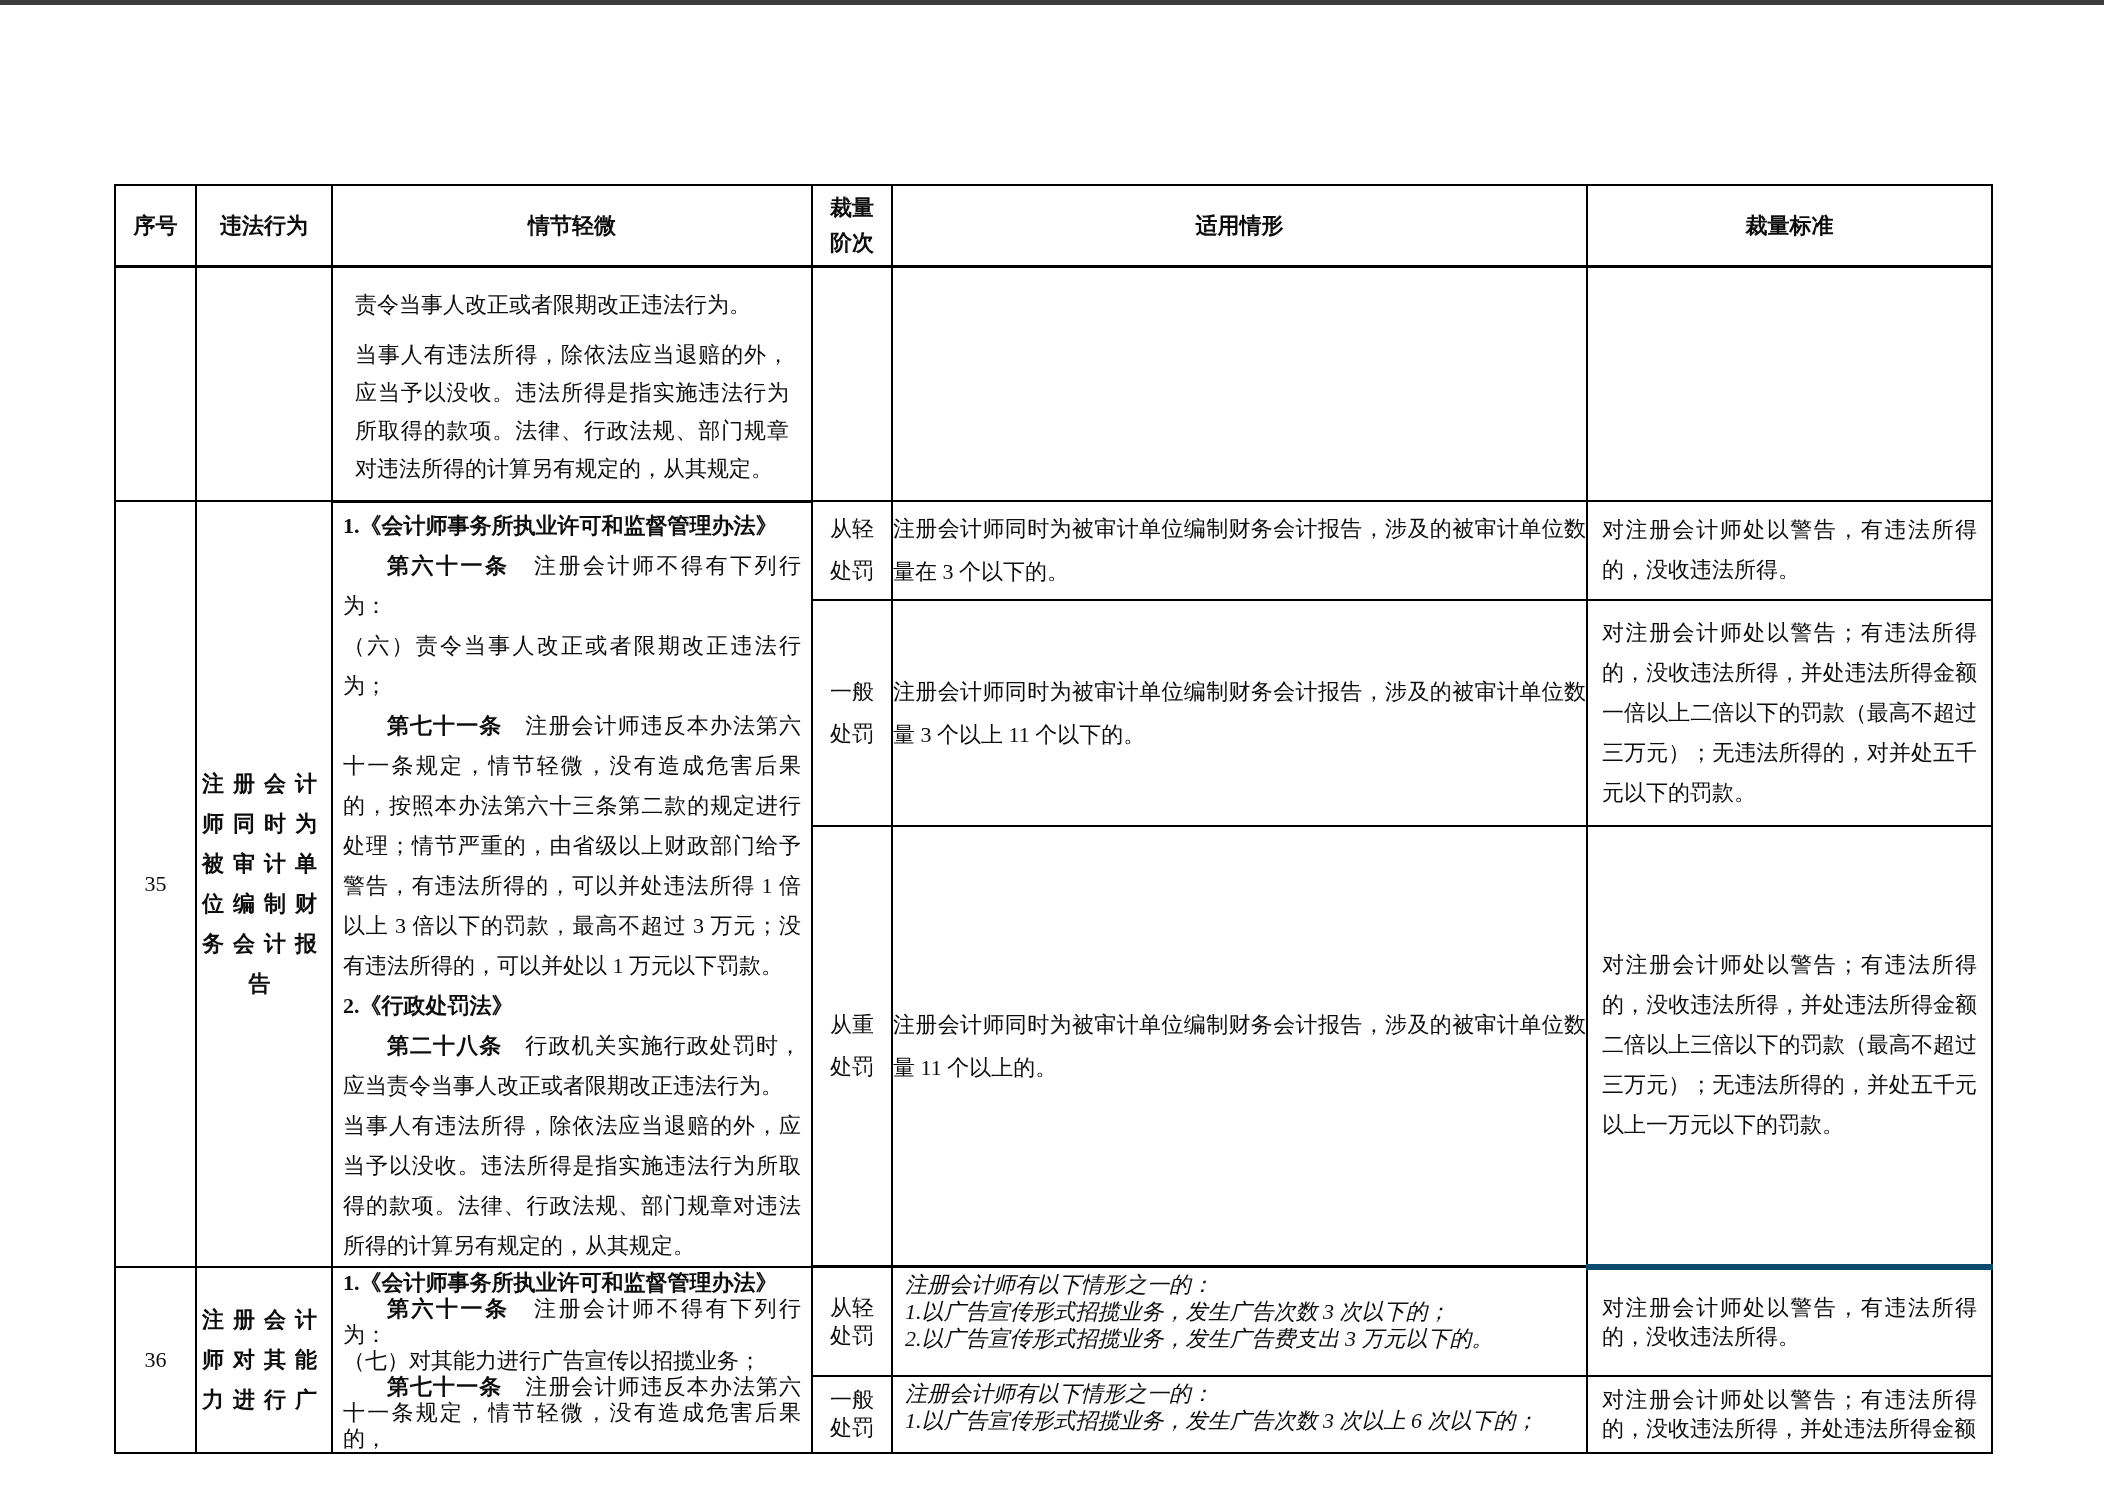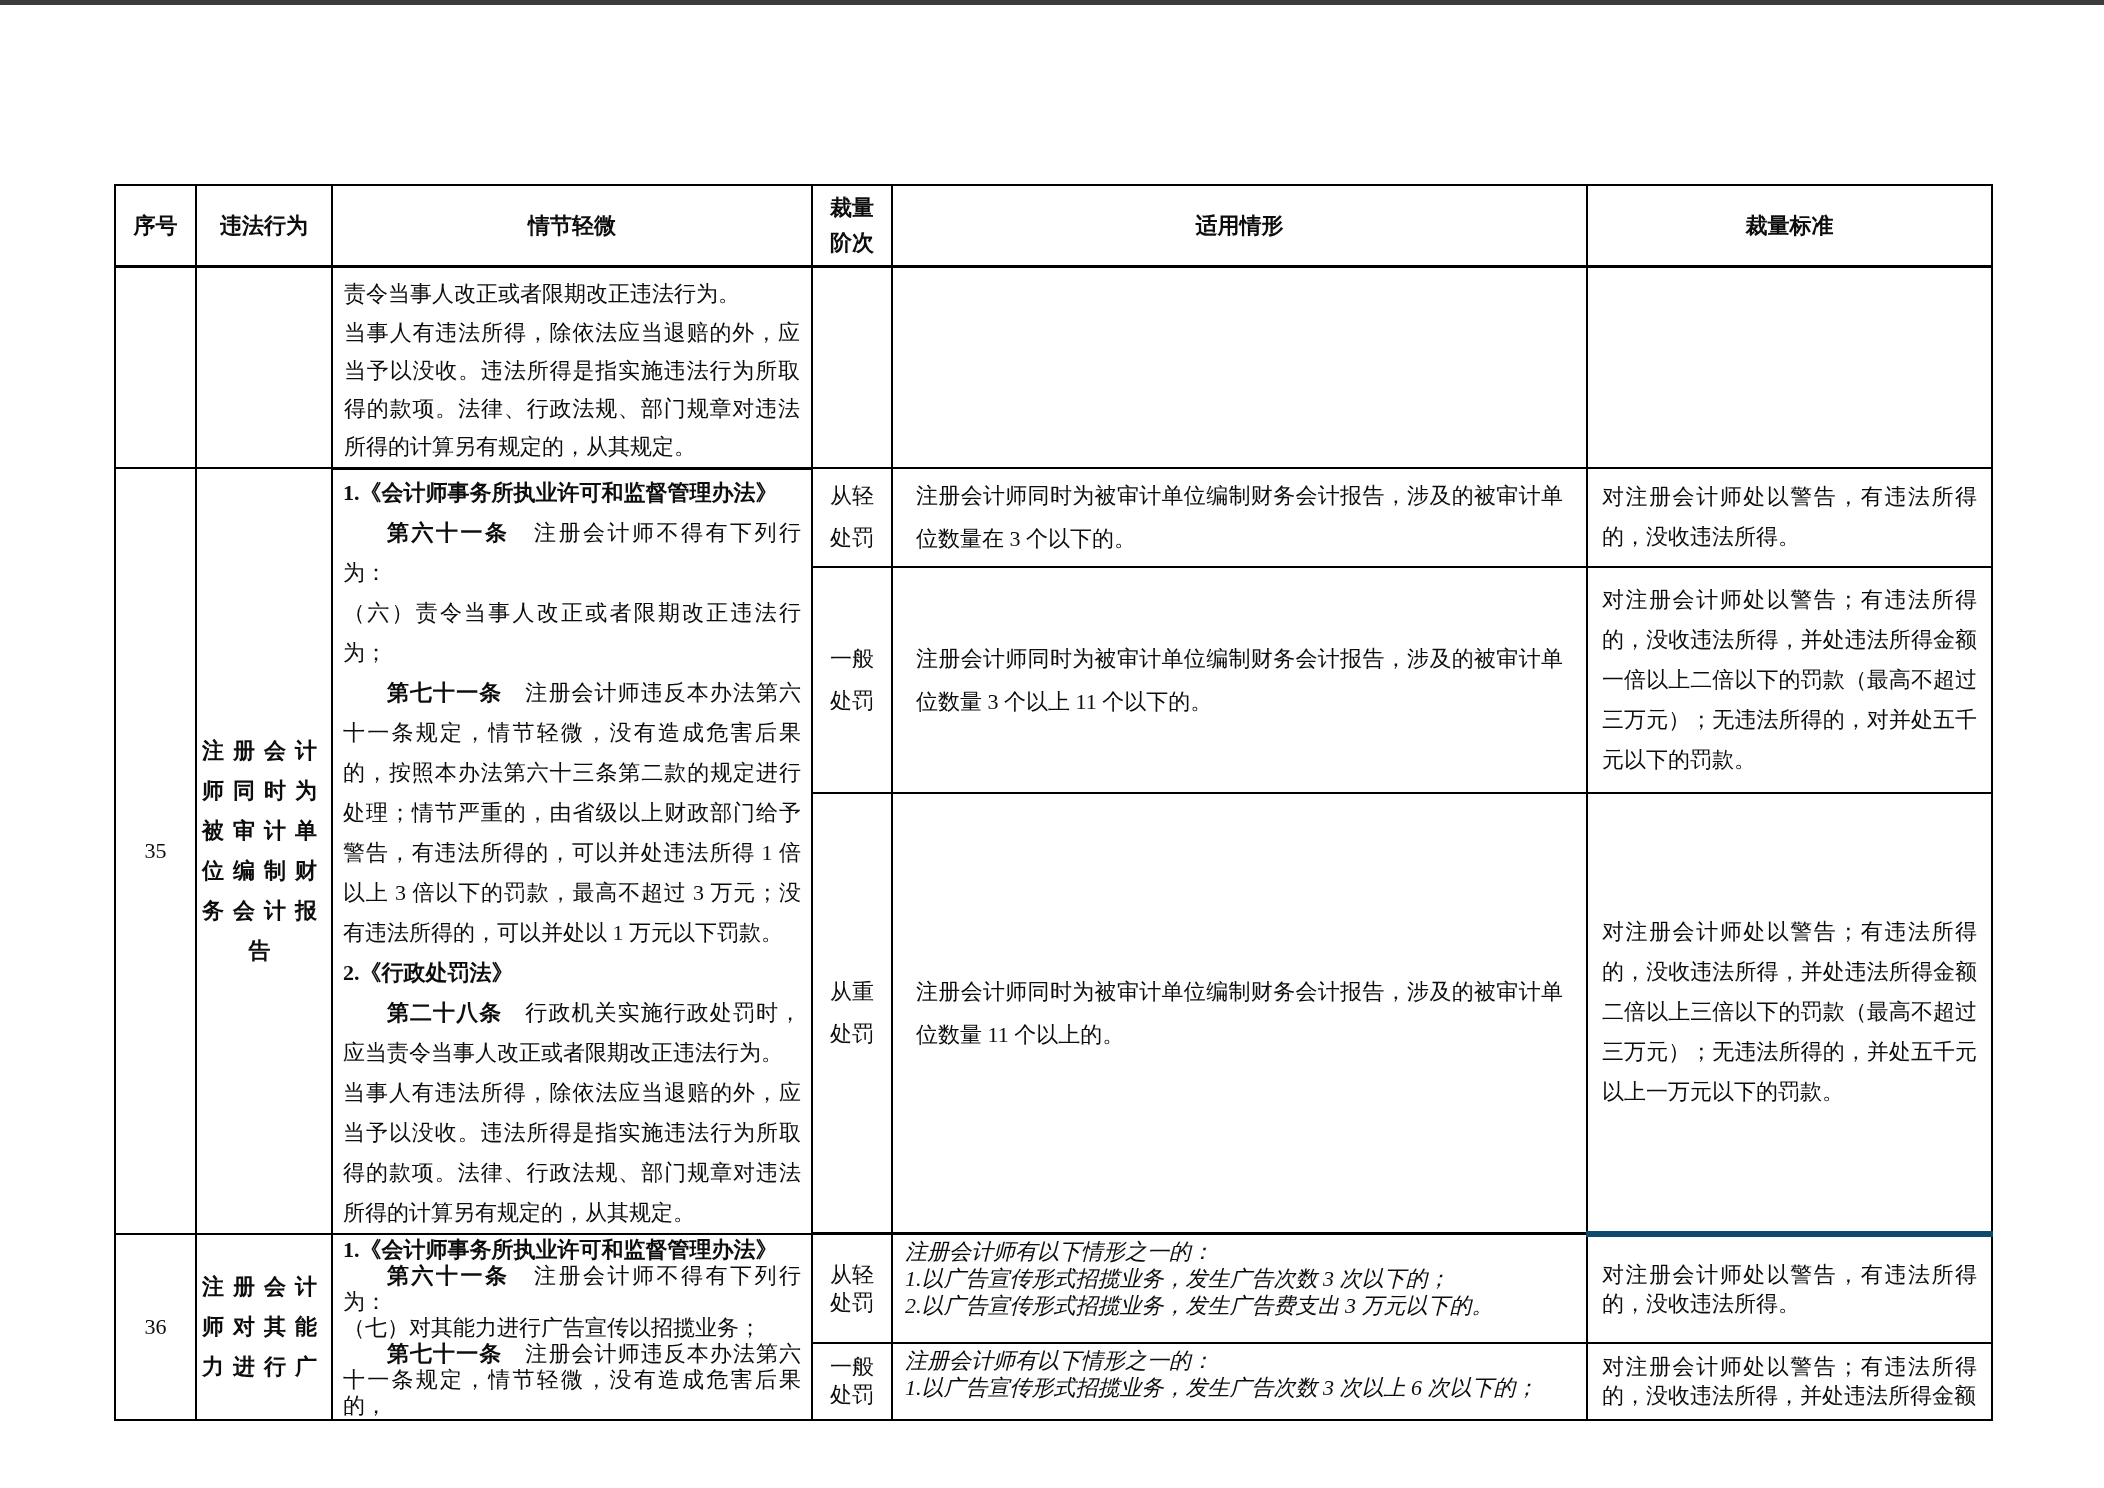--- a/index.html
+++ b/index.html
@@ -79,7 +79,7 @@
     line-height: 38px;
     padding: 6px 10px 0 10px;
   }
-  td.carry-basis p { margin: 1px; }
+  td.carry-basis p { margin: 12px; }
   td.level {
     text-align: center;
     line-height: 42px;

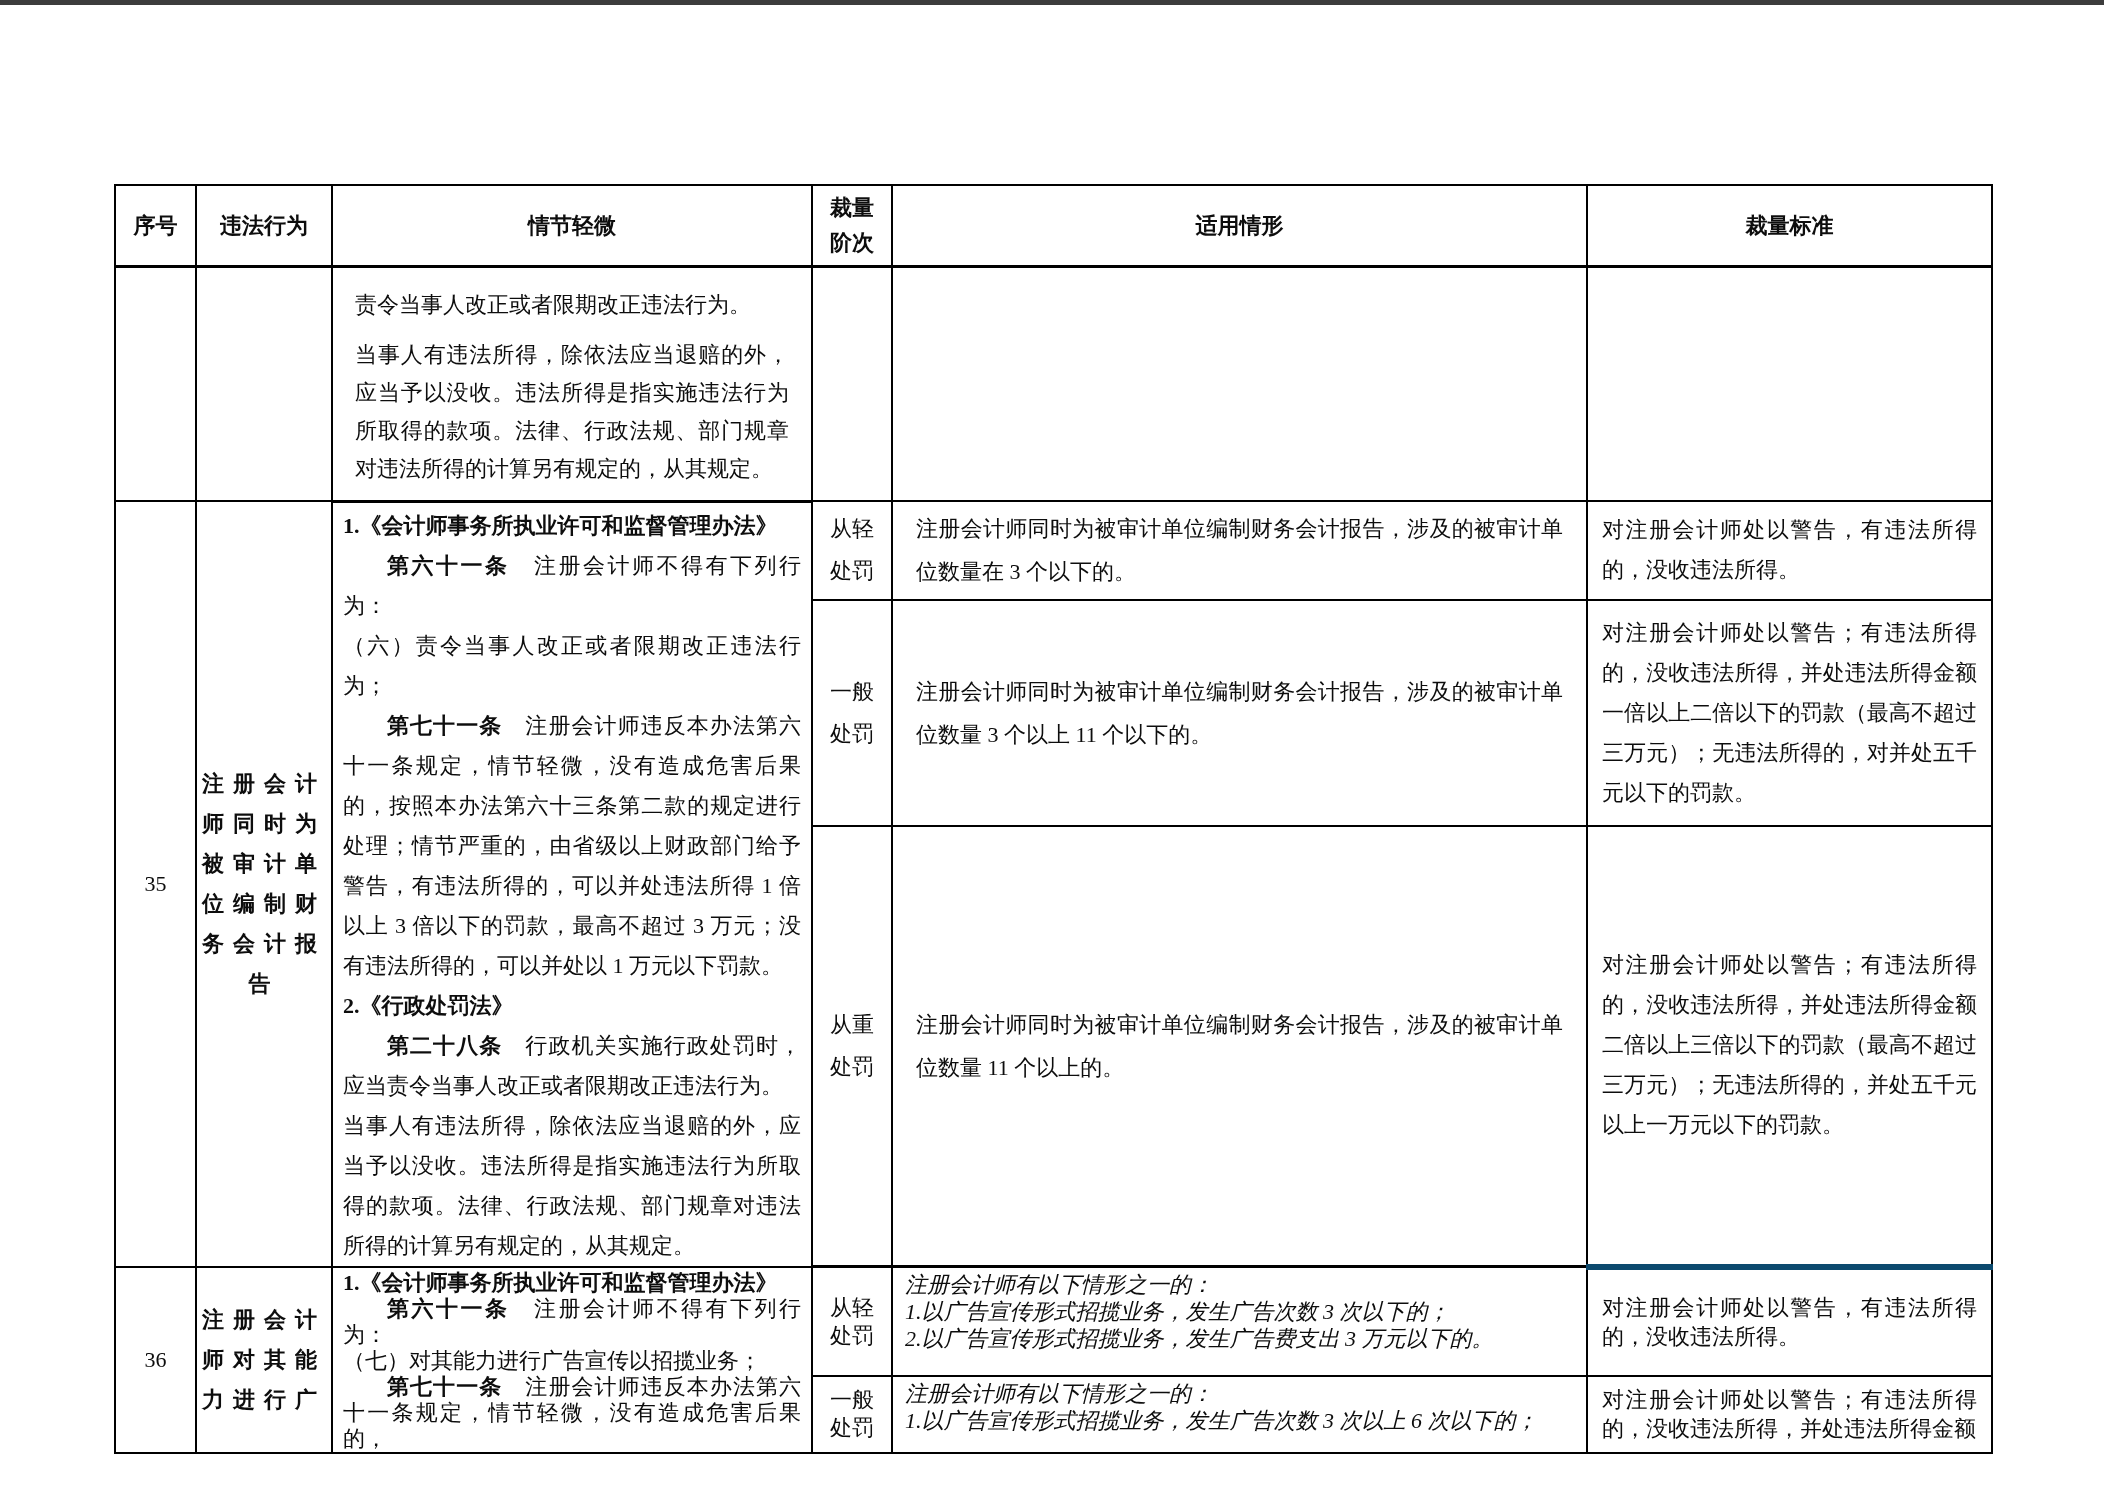--- a/index.html
+++ b/index.html
@@ -88,7 +88,7 @@
   td.sit {
     text-align: justify;
     line-height: 43px;
-    padding: 0 23px;
+    padding: 0 0;
     margin-top: 46px;
   }
   td.std {

